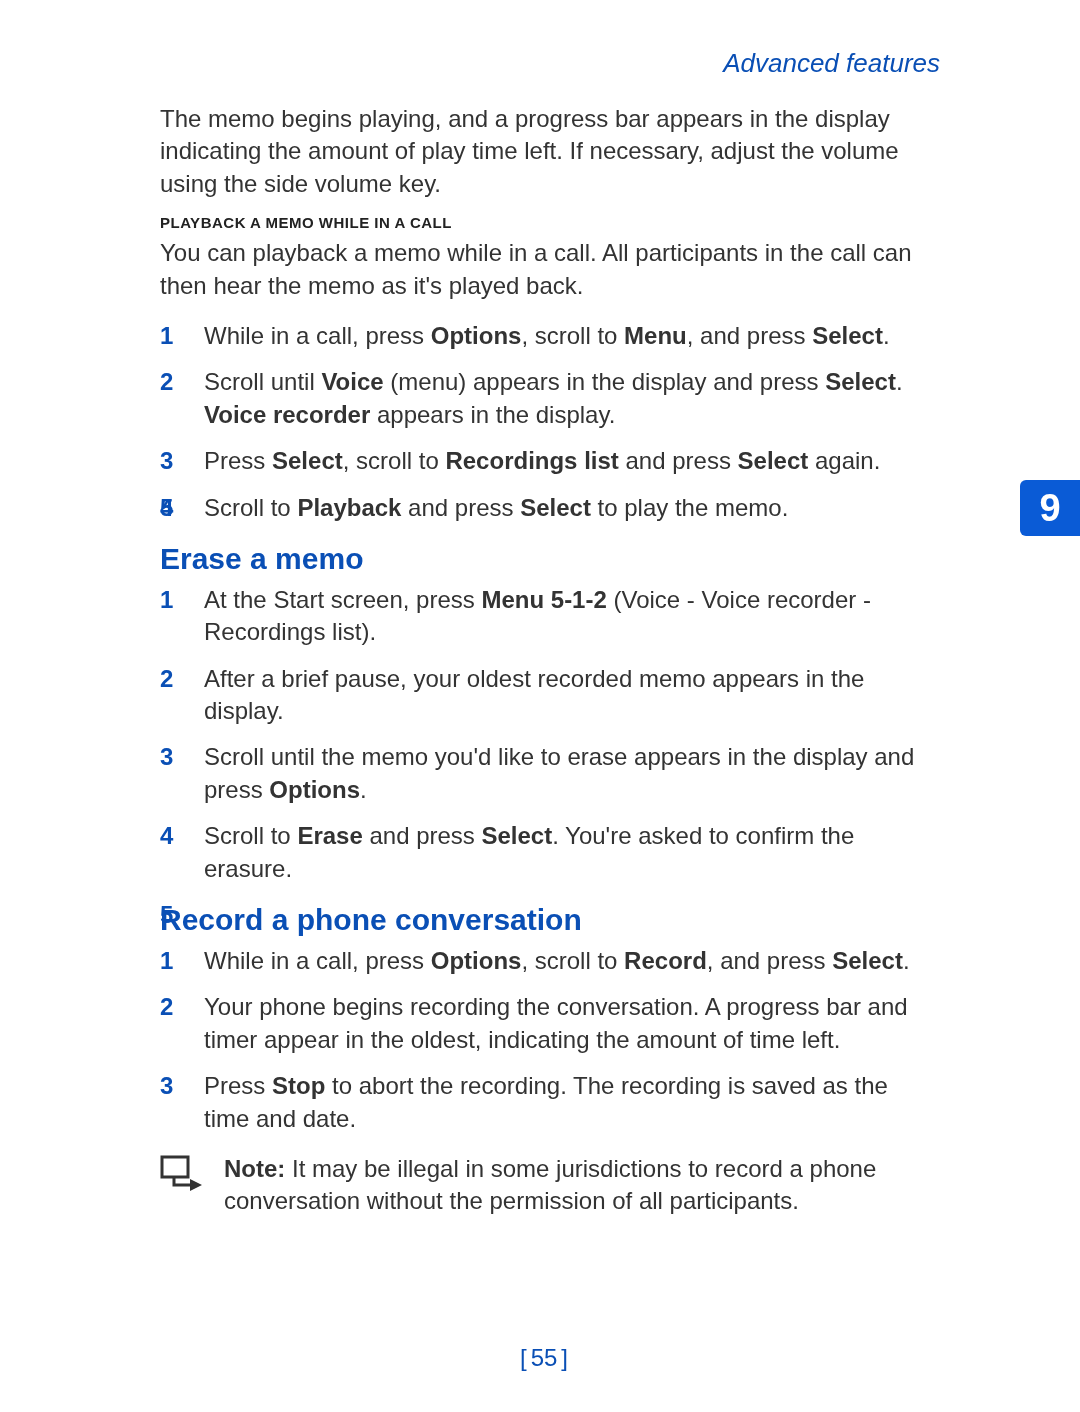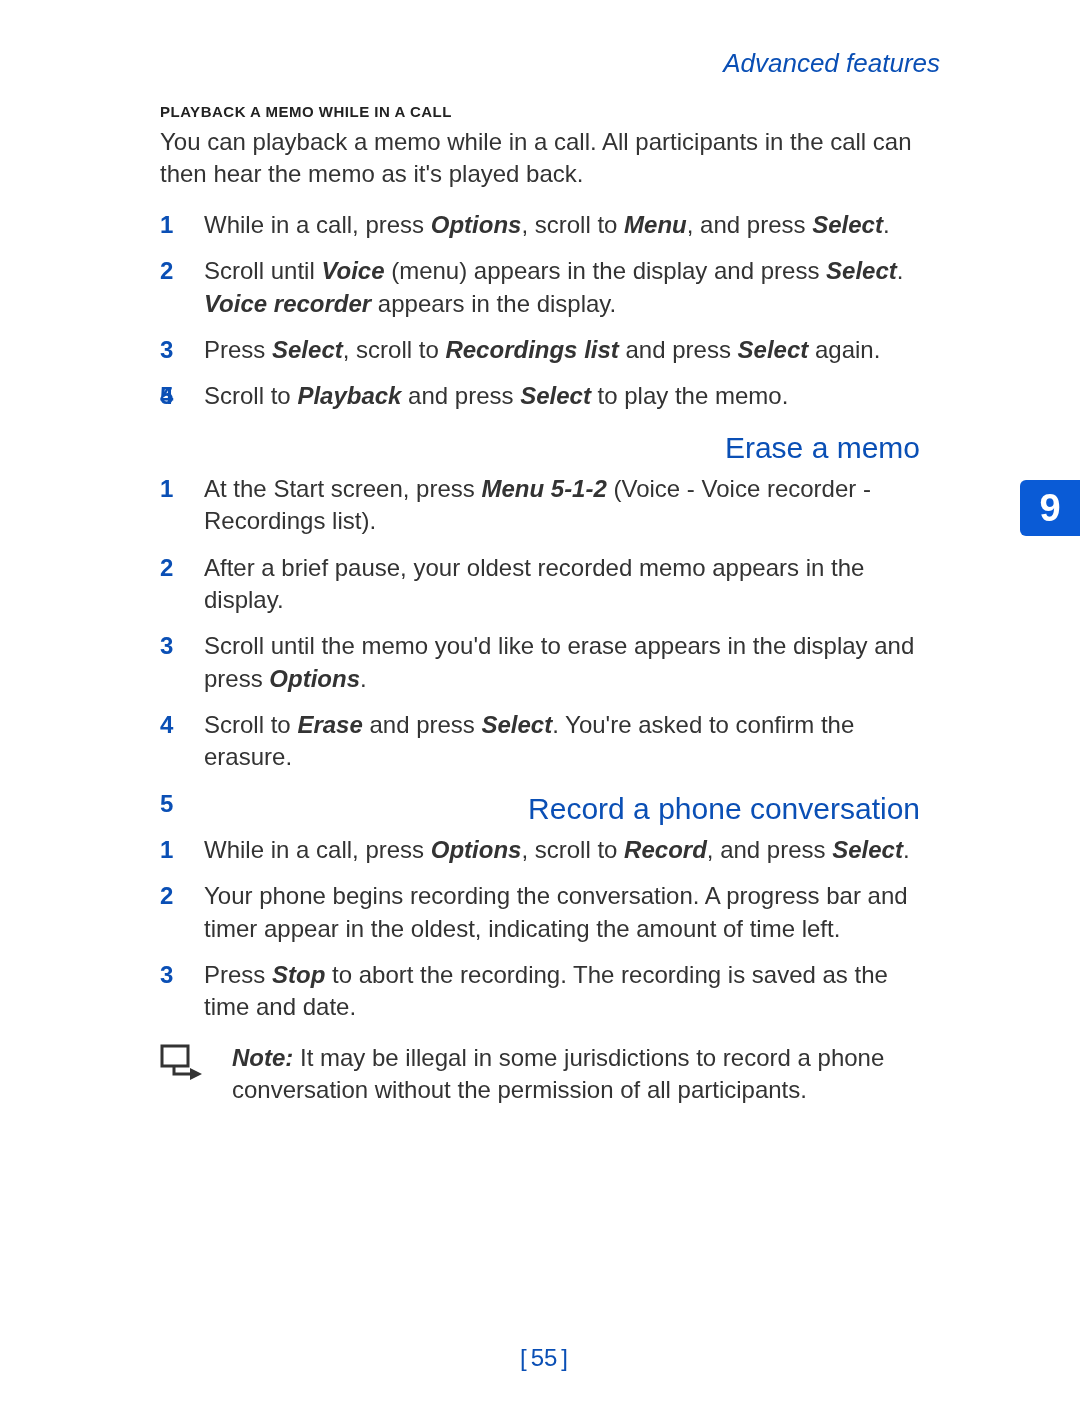--- a/index.html
+++ b/index.html
@@ -129,6 +129,7 @@
 
   <div class="header-right">Advanced features</div>
 
+  <p class="body-para">The memo begins playing, and a progress bar appears in the display indicating the amount of play time left. If necessary, adjust the volume using the side volume key.</p>
 
   <div class="sub-heading">PLAYBACK A MEMO WHILE IN A CALL</div>
   <p class="intro-para">You can playback a memo while in a call. All participants in the call can then hear the memo as it's played back.</p>

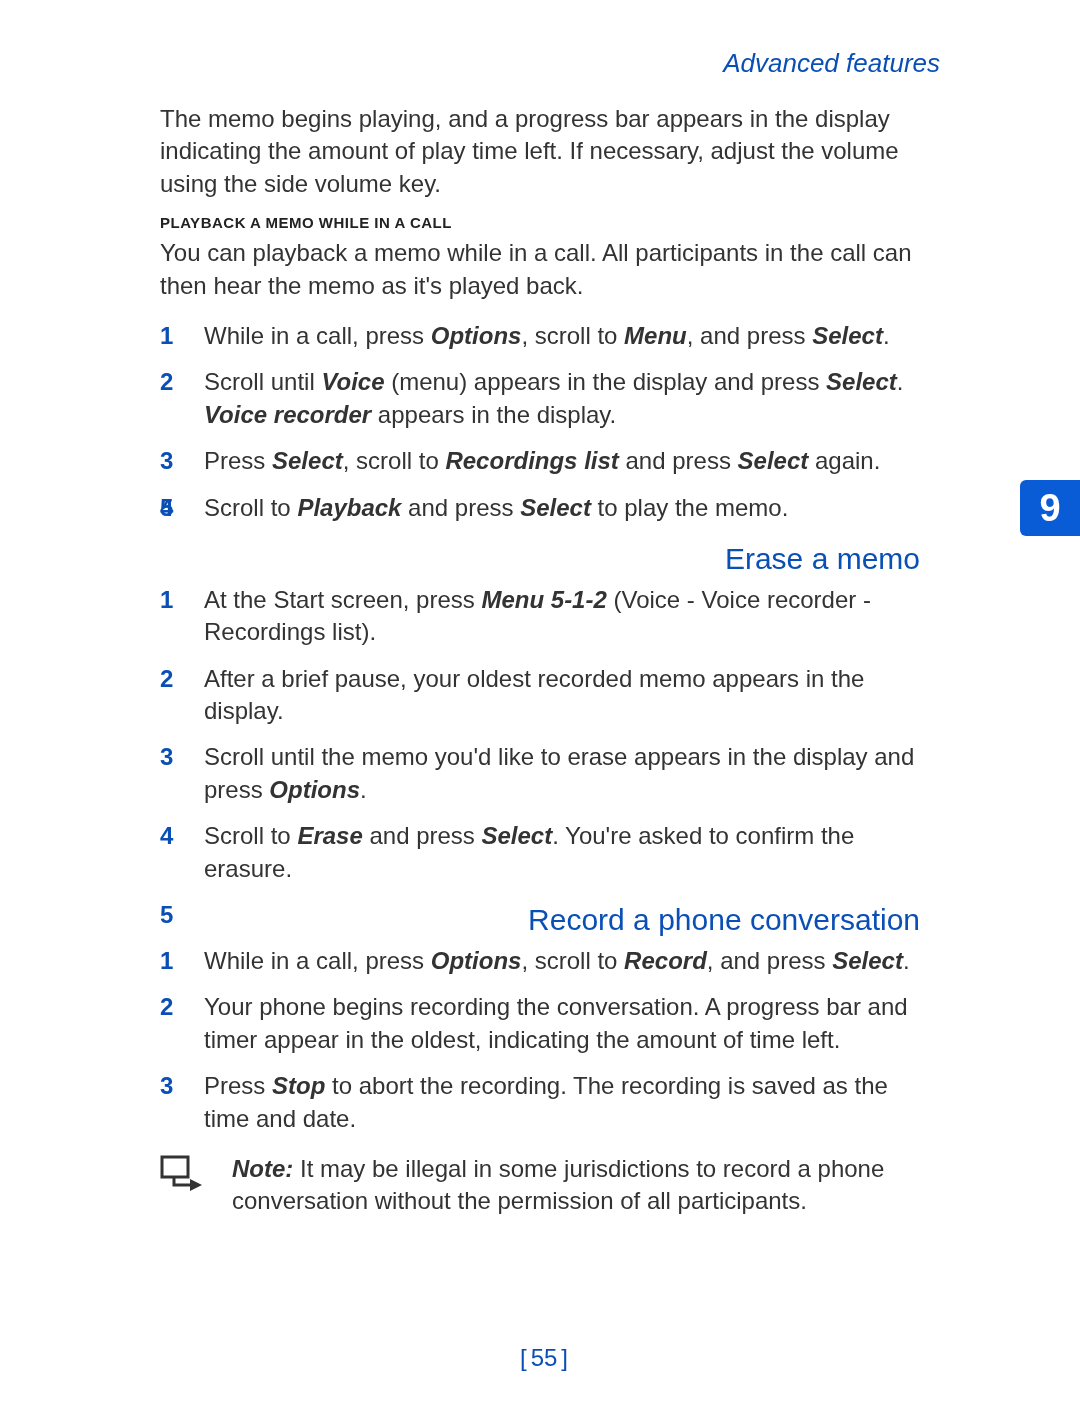--- a/index.html
+++ b/index.html
@@ -120,7 +120,7 @@
     border-top-left-radius: 6px;
     border-bottom-left-radius: 6px;
   }
-  b { font-weight: bold; font-style: italic; }
+  b { font-weight: bold; }
 </style>
 </head>
 <body>

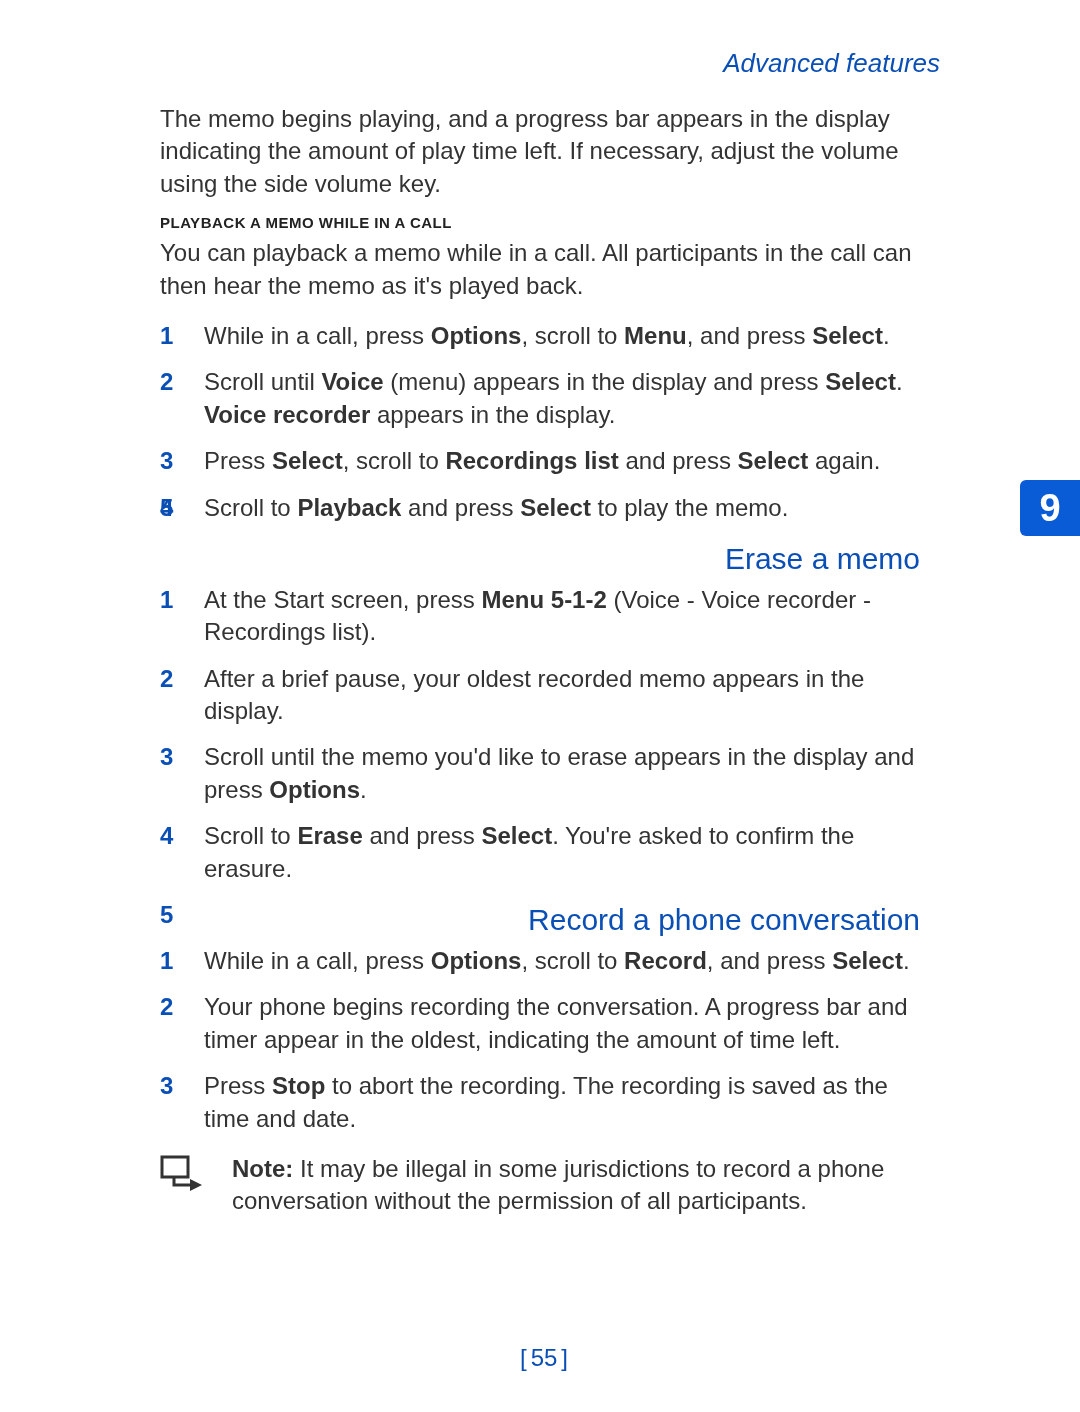--- a/index.html
+++ b/index.html
@@ -70,10 +70,9 @@
   }
   .section-heading {
     color: #0a4fb5;
-    font-weight: normal;
+    font-weight: bold;
     font-size: 30px;
     margin: 16px 0 8px 0;
-    text-align: right;
   }
   .note-row {
     display: flex;

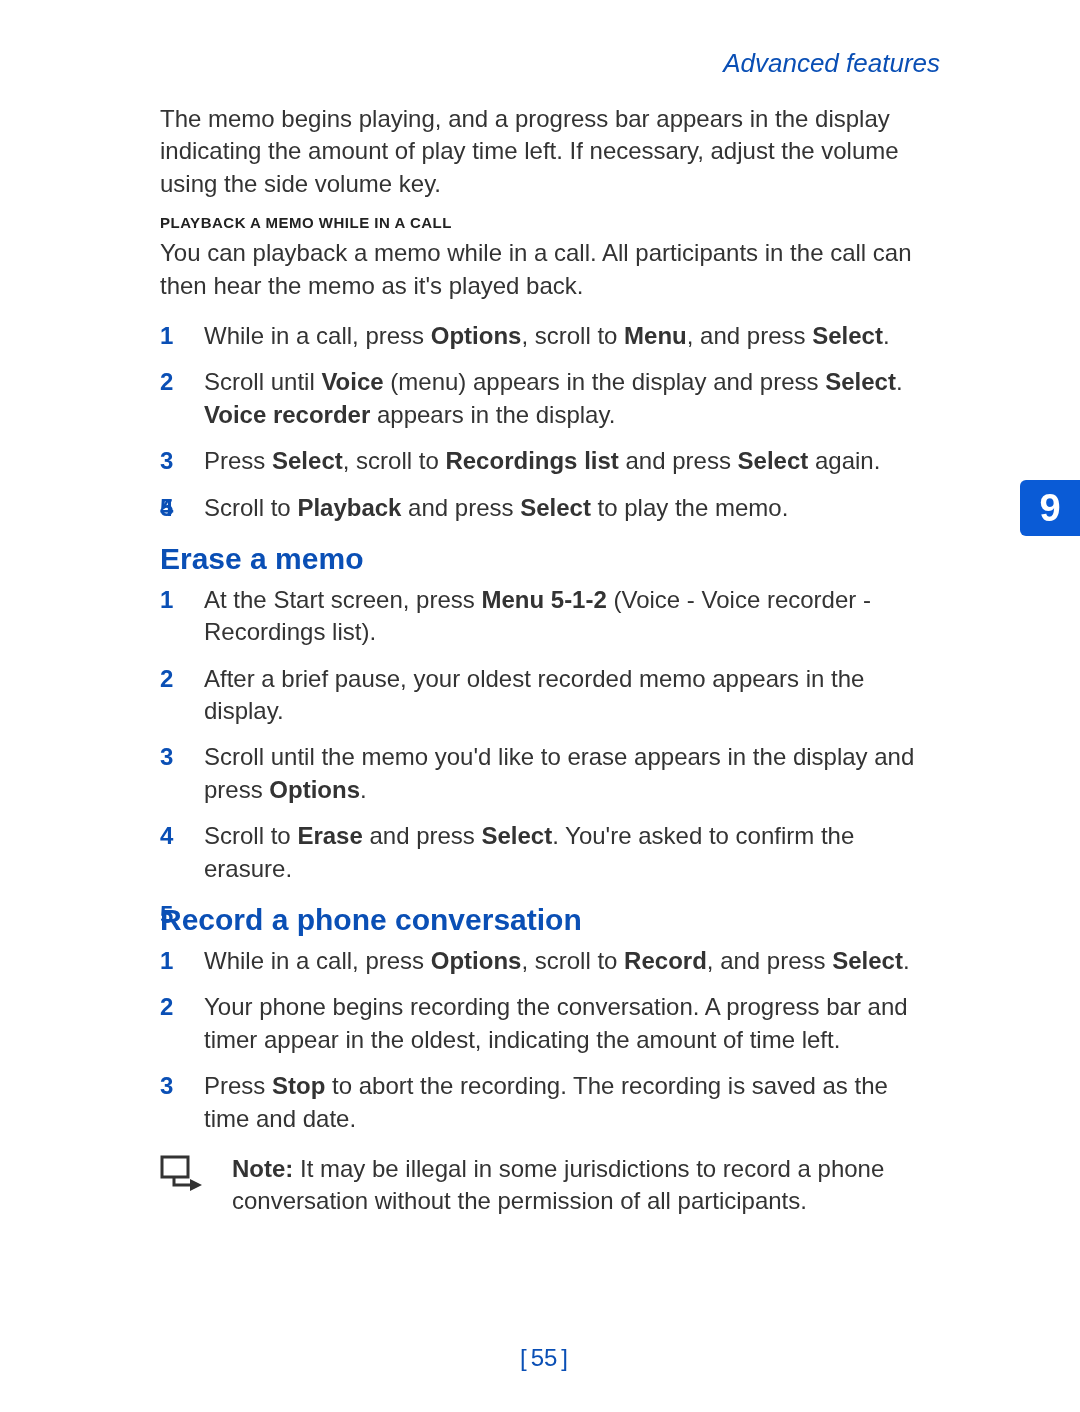--- a/index.html
+++ b/index.html
@@ -77,7 +77,7 @@
   .note-row {
     display: flex;
     align-items: flex-start;
-    gap: 28px;
+    gap: 20px;
     margin-top: 6px;
   }
   .note-icon {

